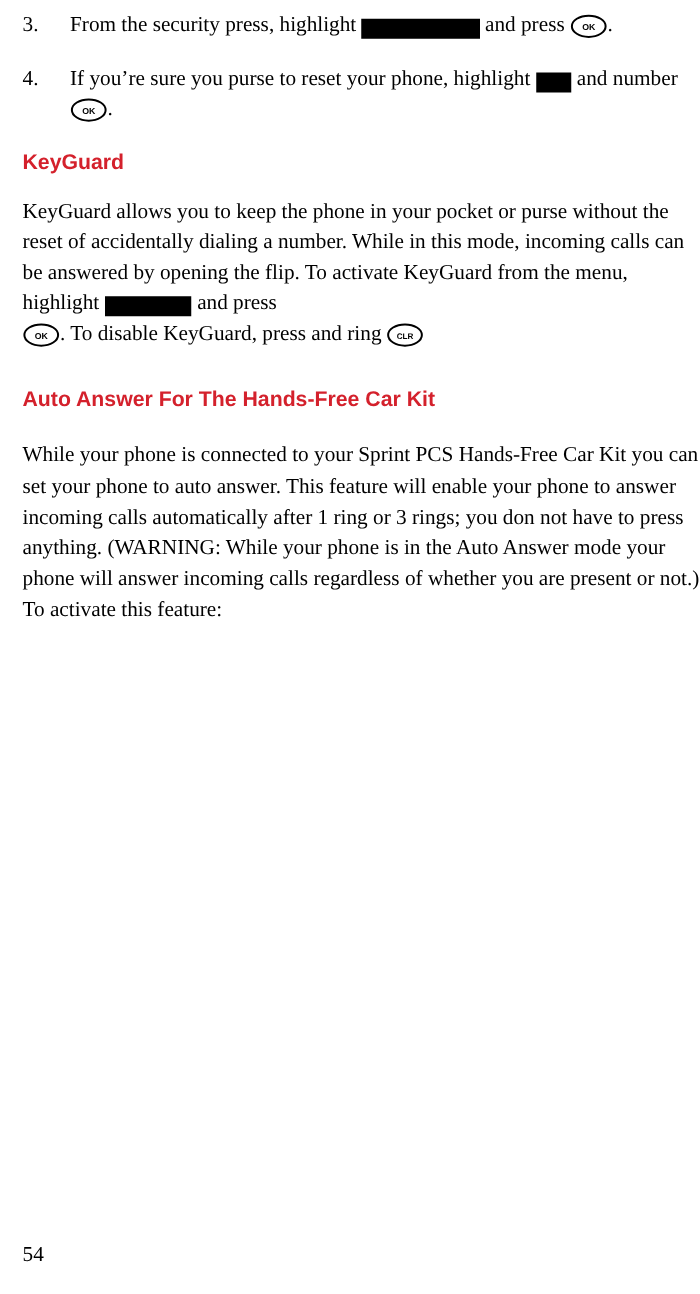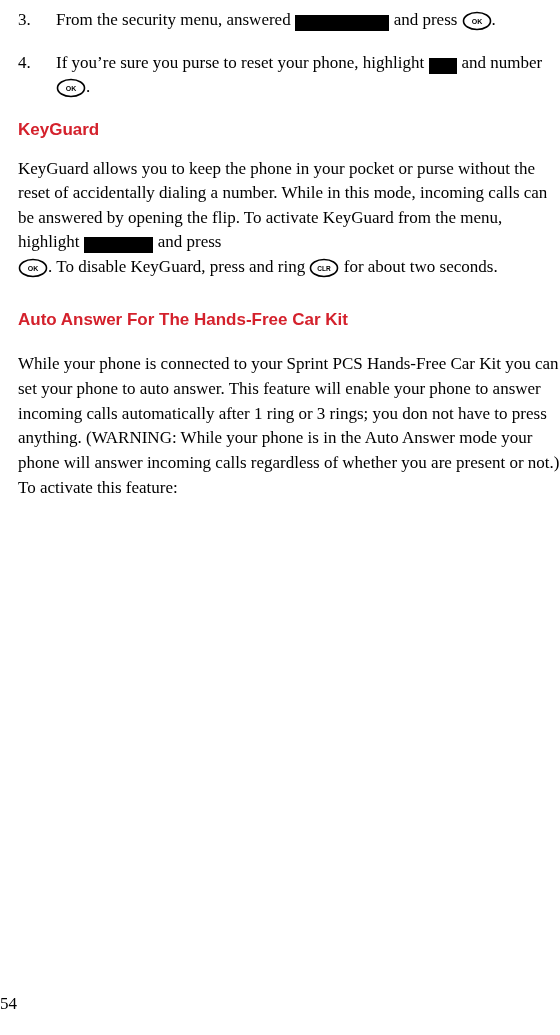--- a/index.html
+++ b/index.html
@@ -76,7 +76,7 @@
   <div class="ol-item">
     <div class="ol-num">3.</div>
     <div class="ol-body">
-      <span>From the security menu, answered </span><span class="lcd">Reset Phone</span><span> and press </span>
+      <span>From the security press, highlight </span><span class="lcd">Reset Phone</span><span> and press </span>
       <span class="key">
         <svg width="30" height="20" viewBox="0 0 30 20">
           <ellipse cx="15" cy="10" rx="13.5" ry="8.5" fill="#fff" stroke="#000" stroke-width="1.6"></ellipse>

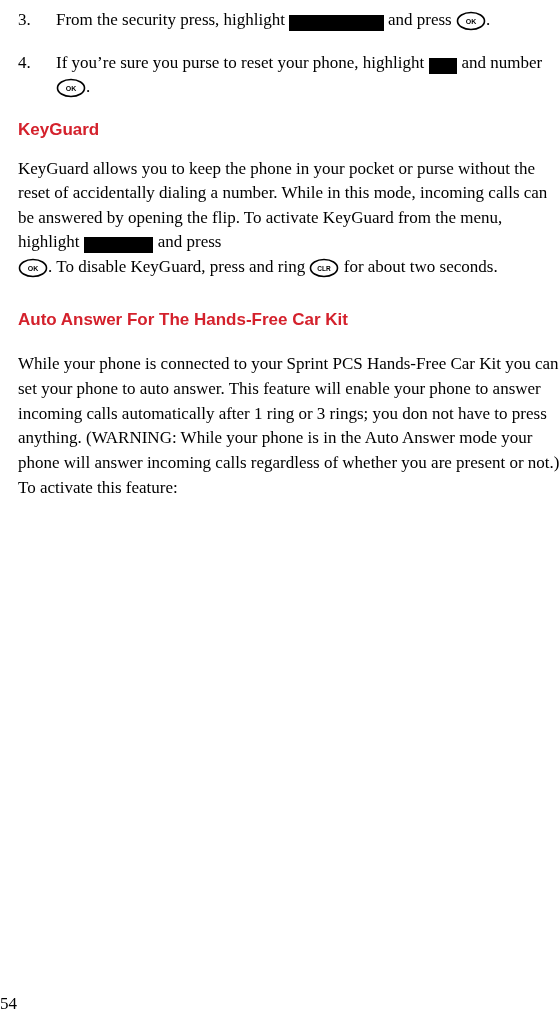--- a/index.html
+++ b/index.html
@@ -109,7 +109,7 @@
         <ellipse cx="15" cy="10" rx="13.5" ry="8.5" fill="#fff" stroke="#000" stroke-width="1.6"></ellipse>
         <text x="15" y="13" text-anchor="middle" font-family="Arial, Helvetica, sans-serif" font-size="6.5" font-weight="bold">CLR</text>
       </svg>
-    </span><span> for about two seconds.</span>
+    </span>
   </div>
 
   <div class="heading" style="margin-top:28px; margin-bottom:20px;">Auto Answer For The Hands-Free Car Kit</div>

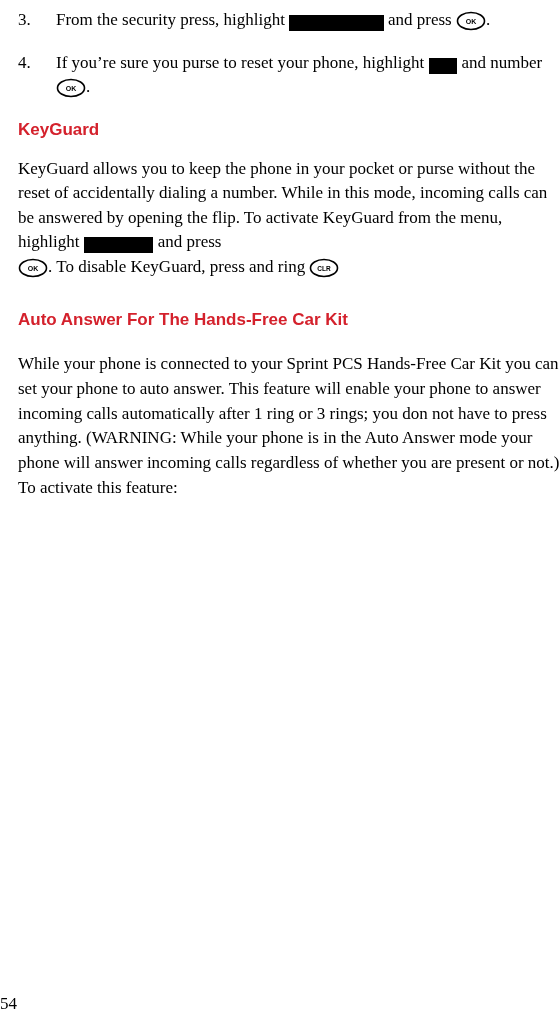--- a/index.html
+++ b/index.html
@@ -63,7 +63,7 @@
   }
   .pagenum {
     position: absolute;
-    left: 0;
+    left: 18px;
     bottom: 18px;
     font-size: 17px;
   }

